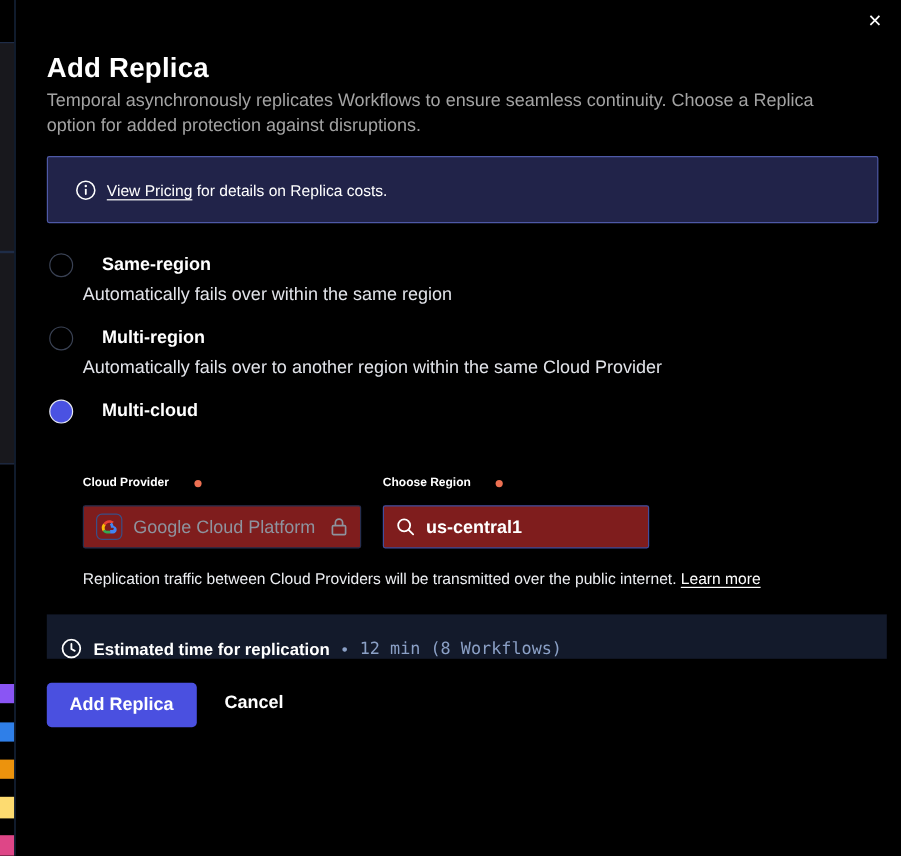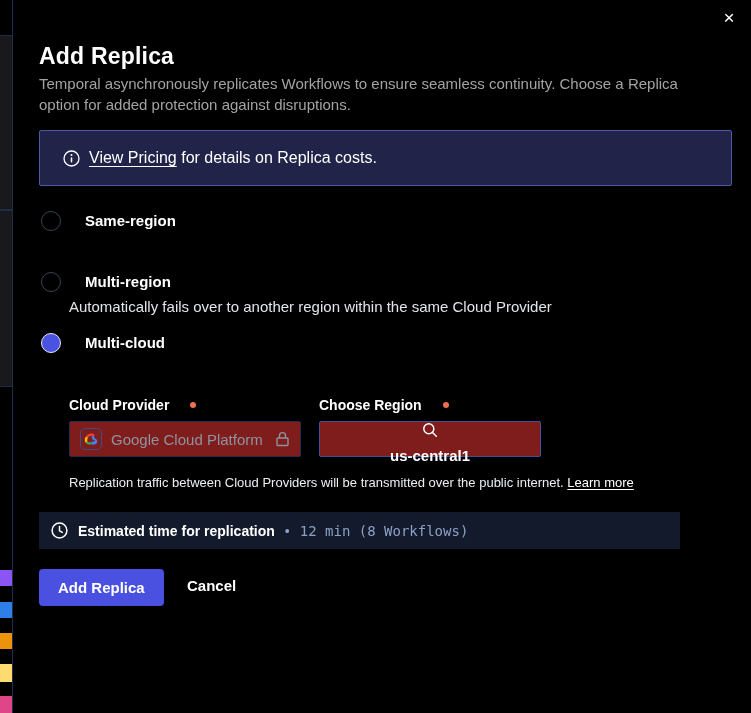--- a/index.html
+++ b/index.html
@@ -46,7 +46,7 @@
     background: #212349; border: 1px solid #4e59a6; border-radius: 2px;
     display: flex; align-items: center; padding: 0 23px; gap: 9px;
   }
-  .pricing-banner .txt { font-size: 16px; color: #fff; }
+  .pricing-banner .txt { font-size: 13px; color: #fff; }
   .pricing-banner a.link { color: #fff; text-decoration: underline; text-underline-offset: 3px; cursor: pointer; }
 
   

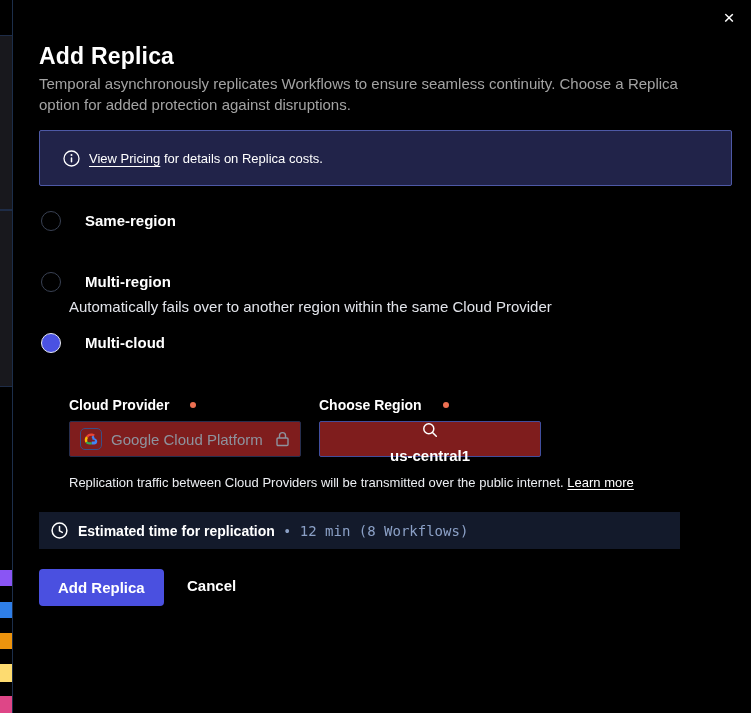--- a/index.html
+++ b/index.html
@@ -138,6 +138,7 @@
 
   <div class="radio" style="top:211px;"></div>
   <div class="opt-label" style="top:212px;">Same-region</div>
+  <div class="opt-desc" style="top:237px;">Automatically fails over within the same region</div>
 
   <div class="radio" style="top:272px;"></div>
   <div class="opt-label" style="top:273px;">Multi-region</div>

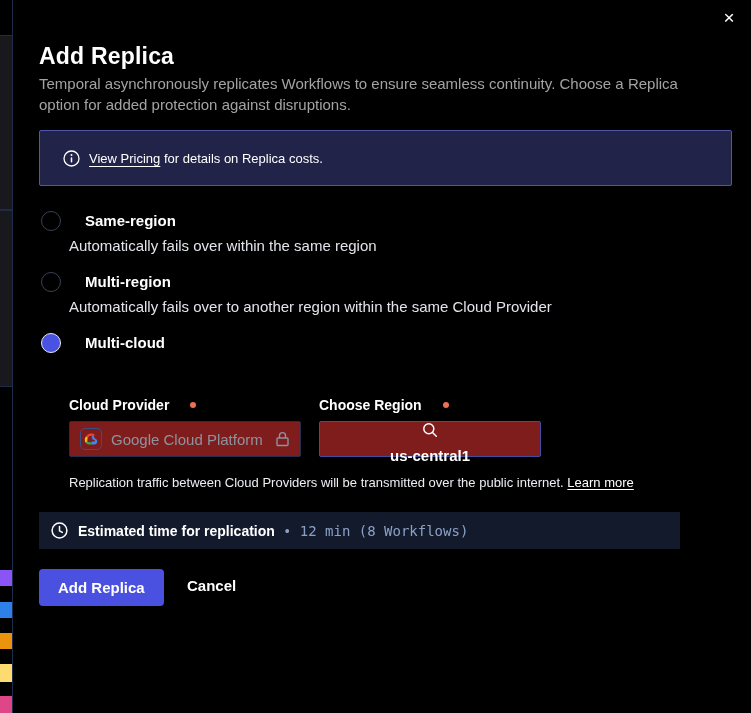--- a/index.html
+++ b/index.html
@@ -57,7 +57,7 @@
   .opt-desc  { position: absolute; left: 56px; font-size: 15px; color: #e2e4ea; }
 
   
-  .field-label { position: absolute; font-size: 14px; font-weight: 700; color: #fff; display: flex; align-items: center; gap: 21px; }
+  .field-label { position: absolute; font-size: 10px; font-weight: 700; color: #fff; display: flex; align-items: center; gap: 21px; }
   .req-dot { width: 6px; height: 6px; border-radius: 50%; background: #ed7052; display: inline-block; }
 
   

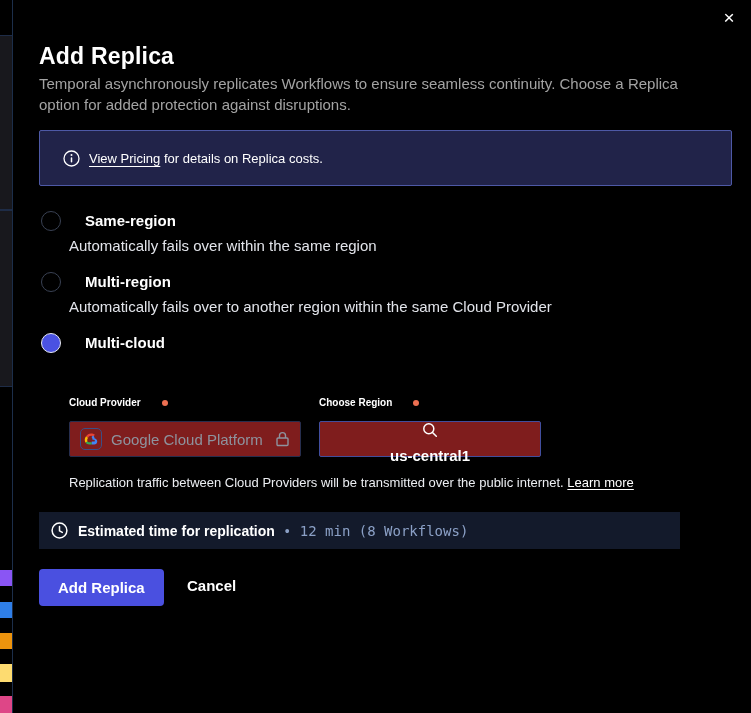--- a/index.html
+++ b/index.html
@@ -67,7 +67,7 @@
   }
   .field.provider { left: 56px; width: 232px; border: 1px solid #262e4e; padding: 0 10px; gap: 9px; }
   .field.provider .value { font-size: 15px; color: #8e939e; flex: 1; white-space: nowrap; }
-  .field.region { left: 306px; width: 222px; border: 1px solid #414e9e; padding: 0 10px; gap: 9px; flex-direction: column; }
+  .field.region { left: 306px; width: 222px; border: 1px solid #414e9e; padding: 0 10px; gap: 9px; }
   .field.region .value { font-size: 15px; font-weight: 700; color: #fff; }
 
   .gcp-badge {

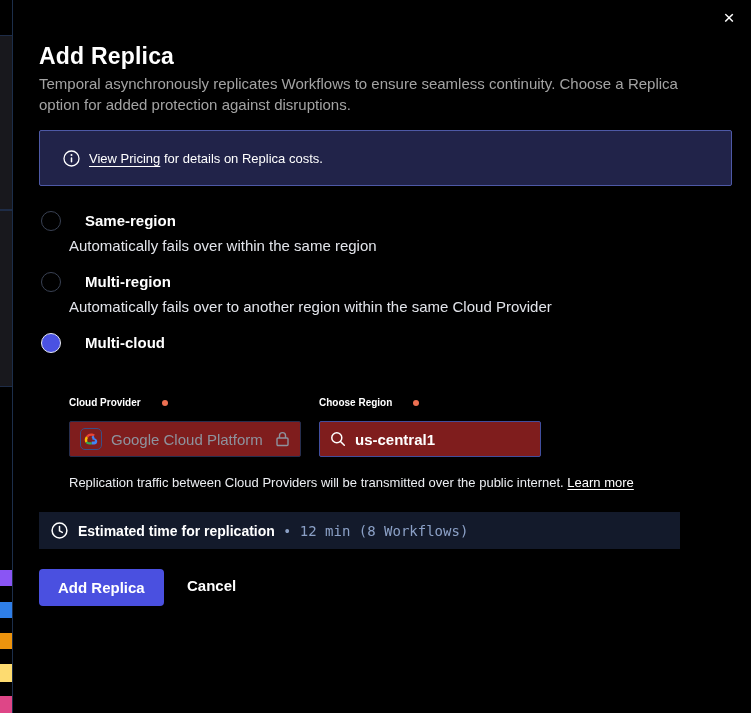--- a/index.html
+++ b/index.html
@@ -82,8 +82,8 @@
 
   
   .estimate-banner {
-    position: absolute; left: 26px; top: 512px; width: 641px; height: 37px;
-    background: #131a2b; display: flex; align-items: center; padding: 0 12px; gap: 10px;
+    position: absolute; left: 26px; top: 512px; width: 700px; height: 37px;
+    background: #131a2b; display: flex; align-items: flex-end; padding: 0 12px; gap: 10px;
   }
   .estimate-banner .lbl { font-size: 14px; font-weight: 700; color: #fff; }
   .estimate-banner .sep { font-size: 14px; color: #8ba0c6; }

